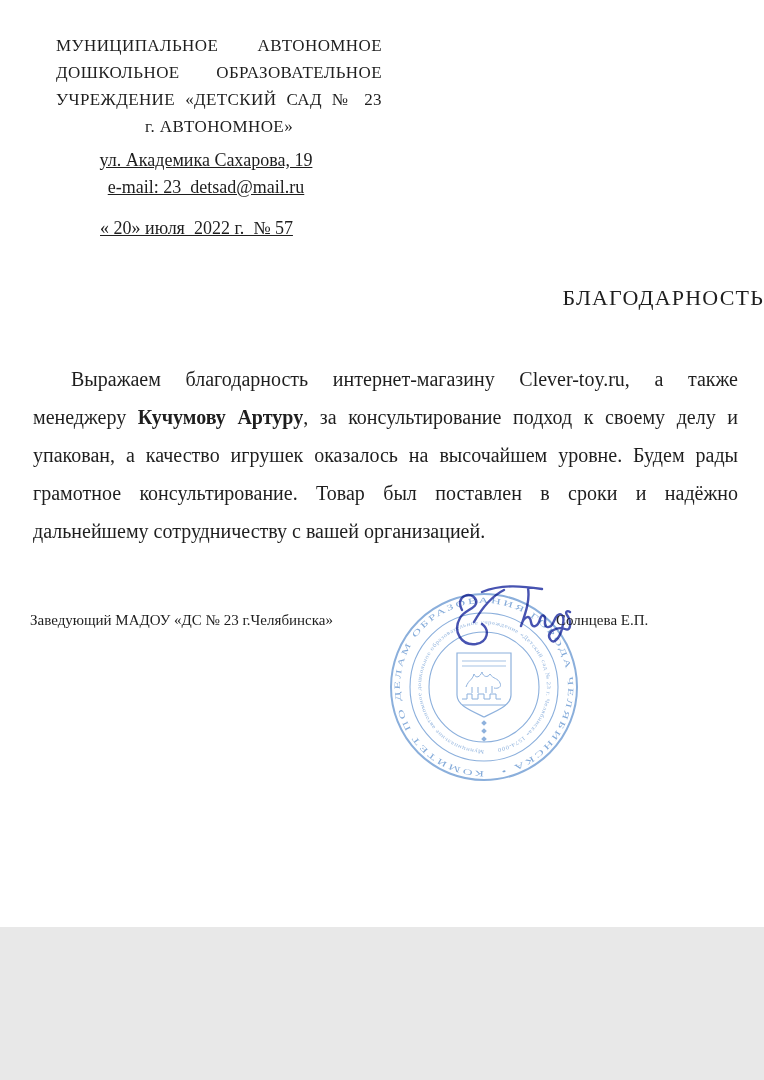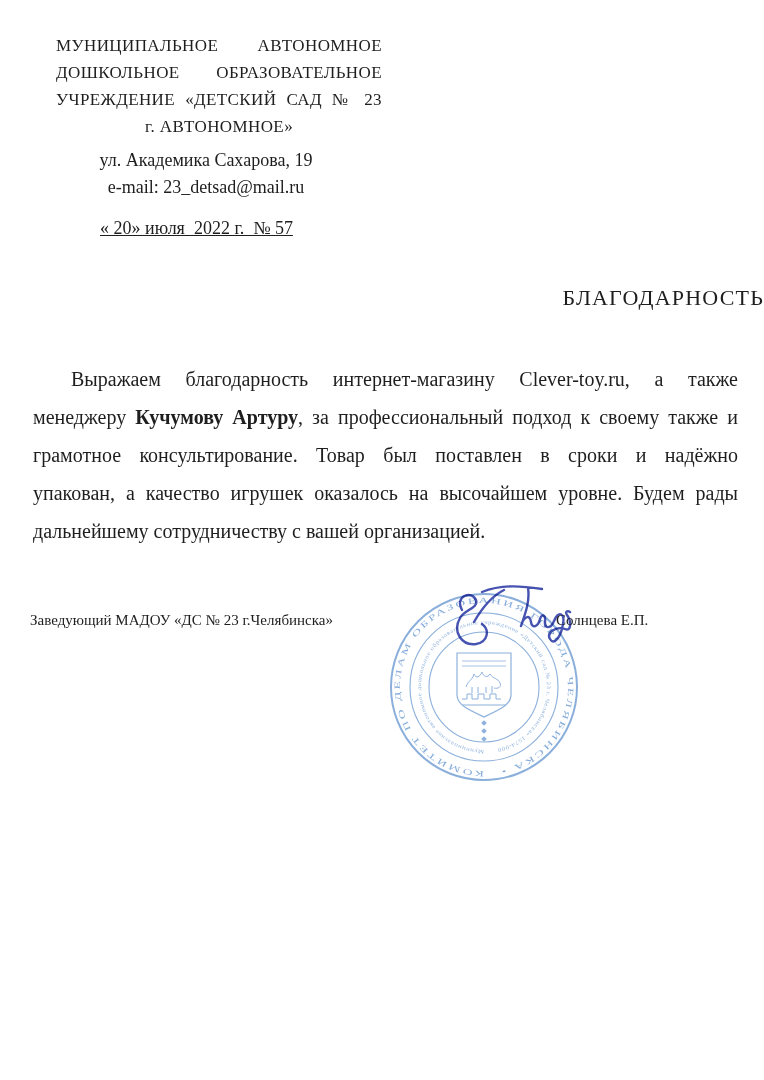--- a/index.html
+++ b/index.html
@@ -4,7 +4,7 @@
 <style>
   html,body { margin:0; padding:0; background:#e8e8e8; }
   .page {
-    position:relative; width:764px; height:1080px; margin:0 auto;
+    position:relative; width:764px; height:927px; margin:0 auto;
     background:#ffffff; overflow:hidden;
     font-family:"Liberation Serif", serif; color:#1e1e1e;
   }

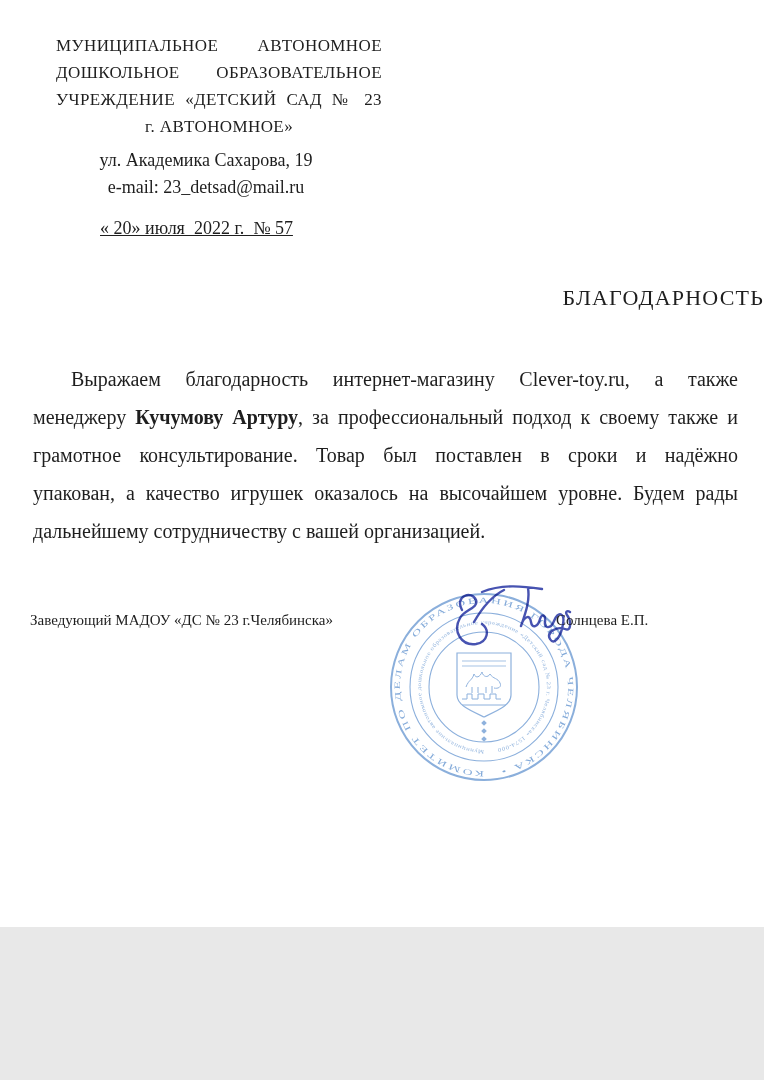--- a/index.html
+++ b/index.html
@@ -13,7 +13,7 @@
   .org-line { font-size:17px; line-height:27px; letter-spacing:.4px; white-space:normal; }
   .org-line.just { text-align:justify; text-align-last:justify; }
   .org-line.center { text-align:center; }
-  .addr-line { position:absolute; left:56px; width:300px; text-align:center; font-size:18px; }
+  .addr-line { position:absolute; left:56px; width:300px; text-align:center; font-size:18px;text-decoration:underline; }
   .addr-1 { top:150px; }
   .addr-2 { top:177px; }
   .date-line { position:absolute; left:100px; top:218px; font-size:18px; white-space:pre;text-decoration:underline; }

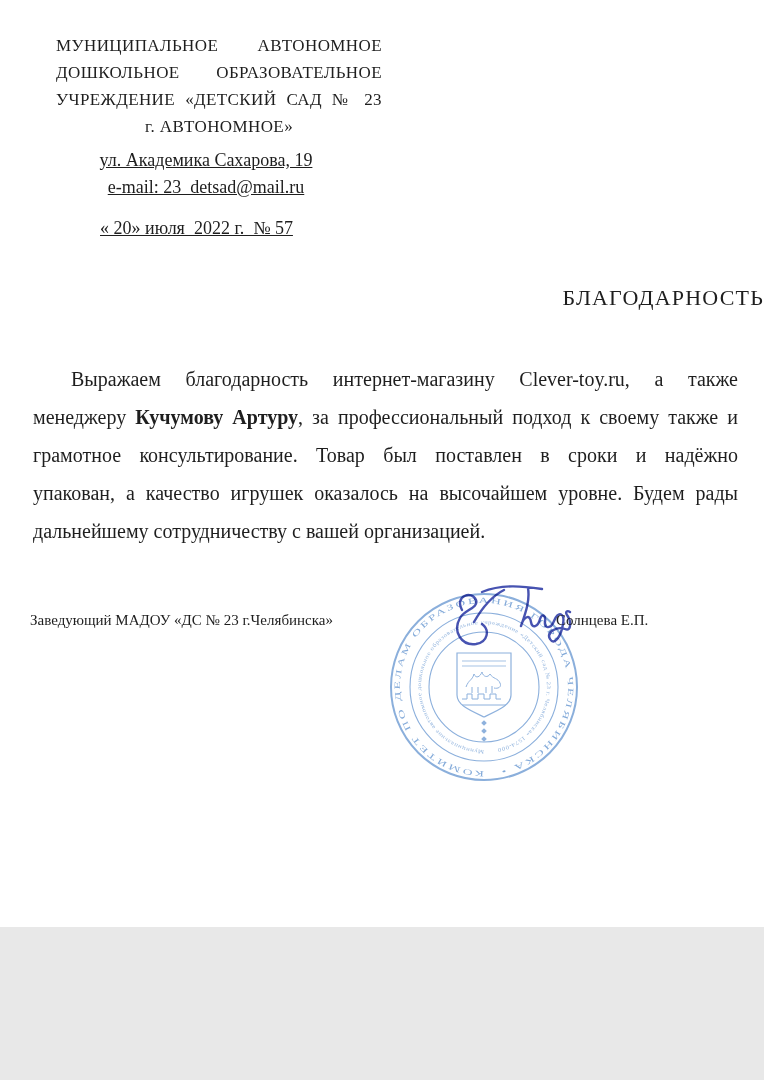--- a/index.html
+++ b/index.html
@@ -55,7 +55,7 @@
   <div class="body-par">
     <div class="body-line just indent">Выражаем благодарность интернет-магазину Clever-toy.ru, а также</div>
     <div class="body-line just">
-      <span>менеджеру </span><span class="bold-name">Кучумову Артуру</span><span>, за профессиональный подход к своему также и</span>
+      <span>менеджеру </span><span class="bold-name">Кучумову Артуру</span><span>, за консультирование подход к своему делу и</span>
     </div>
     <div class="body-line just">грамотное консультирование. Товар был поставлен в сроки и надёжно</div>
     <div class="body-line just">упакован, а качество игрушек оказалось на высочайшем уровне. Будем рады</div>

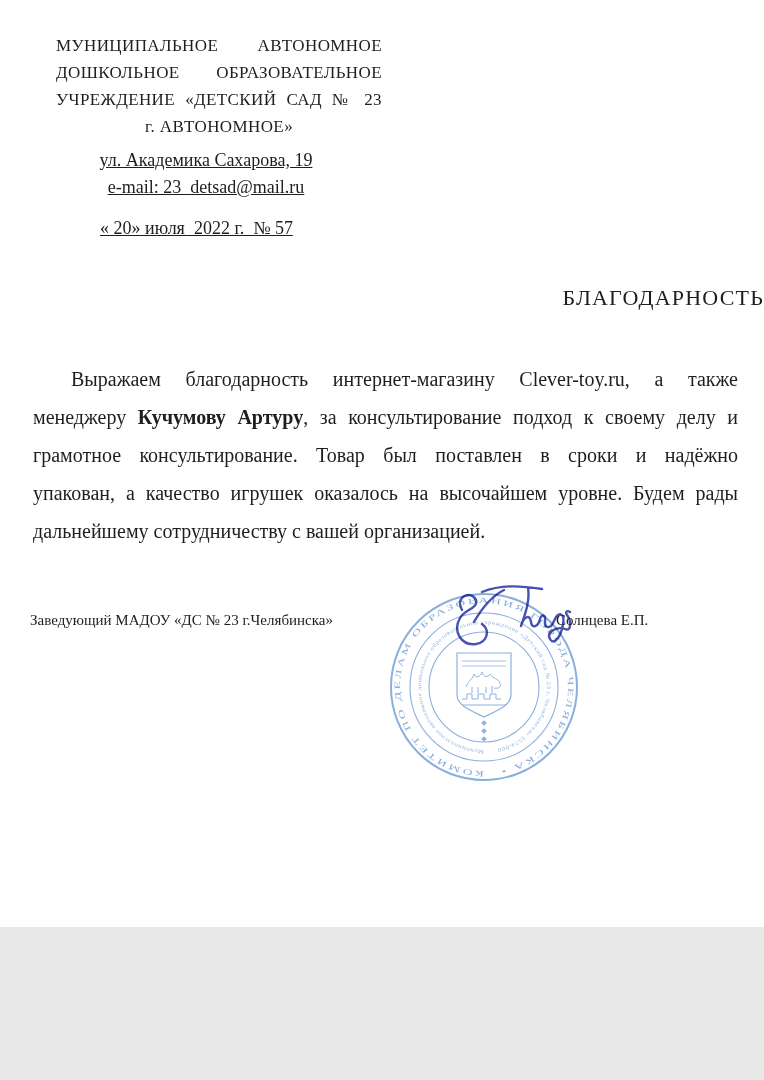--- a/index.html
+++ b/index.html
@@ -57,8 +57,8 @@
     <div class="body-line just">
       <span>менеджеру </span><span class="bold-name">Кучумову Артуру</span><span>, за консультирование подход к своему делу и</span>
     </div>
+    <div class="body-line just">упакован, а качество игрушек оказалось на высочайшем уровне. Будем рады</div>
     <div class="body-line just">грамотное консультирование. Товар был поставлен в сроки и надёжно</div>
-    <div class="body-line just">упакован, а качество игрушек оказалось на высочайшем уровне. Будем рады</div>
     <div class="body-line">дальнейшему сотрудничеству с вашей организацией.</div>
   </div>
 

